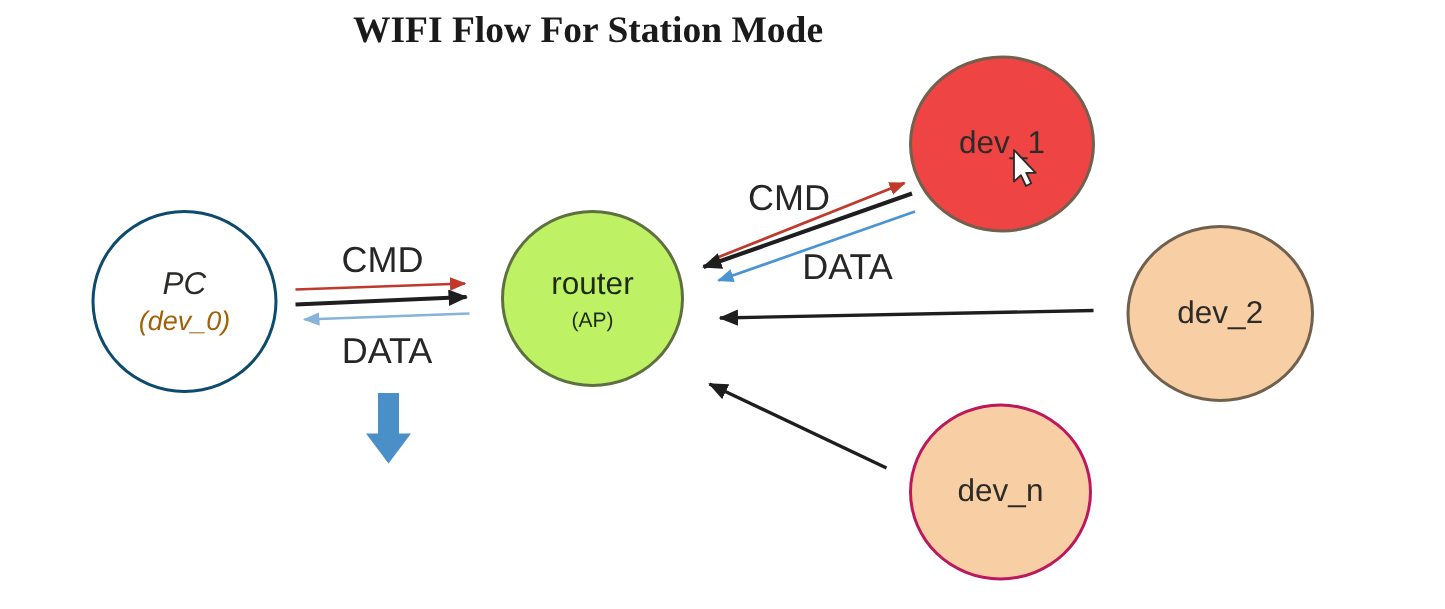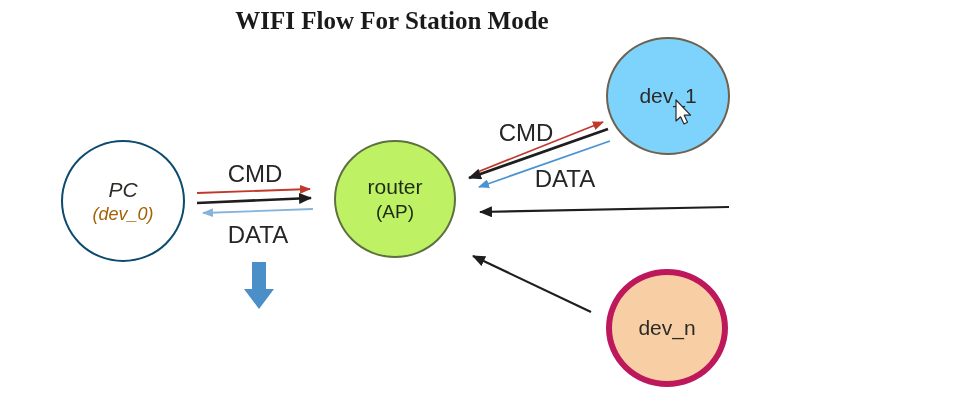--- a/index.html
+++ b/index.html
@@ -78,7 +78,7 @@
     <div class="sub">(AP)</div>
   </div>
 
-  <div class="node node-dev1" style="background-color: #7dd3fc;">
+  <div class="node node-dev1" style="background-color: #ef4444;">
     <div class="name">dev_1</div>
   </div>
 

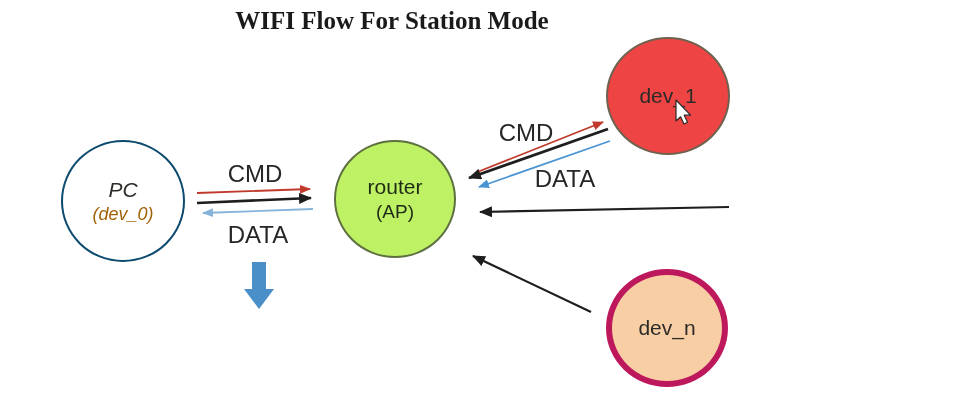--- a/index.html
+++ b/index.html
@@ -38,7 +38,7 @@
   .node-pc     { left: 61px;  top: 140px; width: 124px; height: 122px; border: 2px solid #0c4a6e; font-style: italic; }
   .node-router { left: 334px; top: 140px; width: 122px; height: 118px; border: 2px solid #5e7040; }
   .node-router .name { color: #1f2a16; }
-  .node-router .sub  { color: #1f2a16; font-size: 19px; }
+  .node-router .sub  { color: #1f2a16; font-size: 14px; }
   .node-dev1   { left: 606px; top: 37px;  width: 124px; height: 118px; border: 2px solid #70604e; }
   .node-dev2   { left: 751px; top: 150px; width: 125px; height: 118px; border: 2px solid #70604e; }
   .node-devn   { left: 606px; top: 269px; width: 122px; height: 118px; border: 6px solid #be185d; }

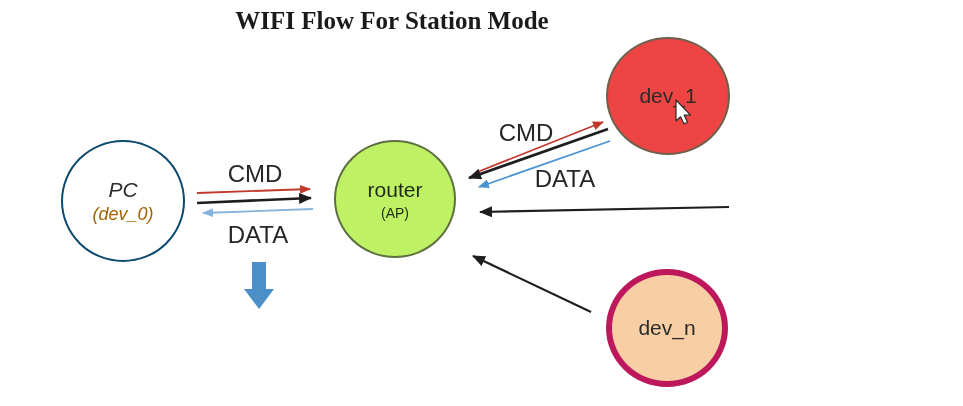--- a/index.html
+++ b/index.html
@@ -82,6 +82,9 @@
     <div class="name">dev_1</div>
   </div>
 
+  <div class="node node-dev2" style="background-color: rgb(248, 207, 165);">
+    <div class="name">dev_2</div>
+  </div>
 
   <div class="node node-devn" style="background-color: rgb(248, 207, 165);">
     <div class="name">dev_n</div>

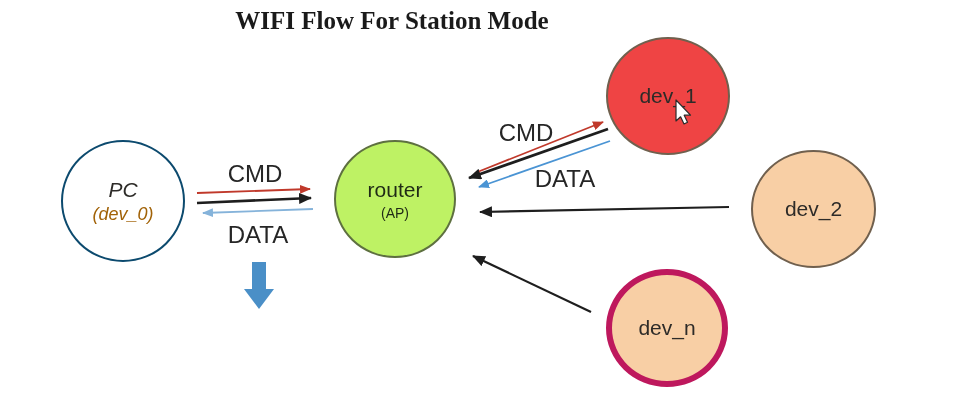--- a/index.html
+++ b/index.html
@@ -41,7 +41,7 @@
   .node-router .sub  { color: #1f2a16; font-size: 14px; }
   .node-dev1   { left: 606px; top: 37px;  width: 124px; height: 118px; border: 2px solid #70604e; }
   .node-dev2   { left: 751px; top: 150px; width: 125px; height: 118px; border: 2px solid #70604e; }
-  .node-devn   { left: 606px; top: 269px; width: 122px; height: 118px; border: 6px solid #be185d; }
+  .node-devn   { left: 606px; top: 269px; width: 122px; height: 118px; border: 2px solid #be185d; }
   .flow-label {
     position: absolute;
     transform: translateX(-50%);

